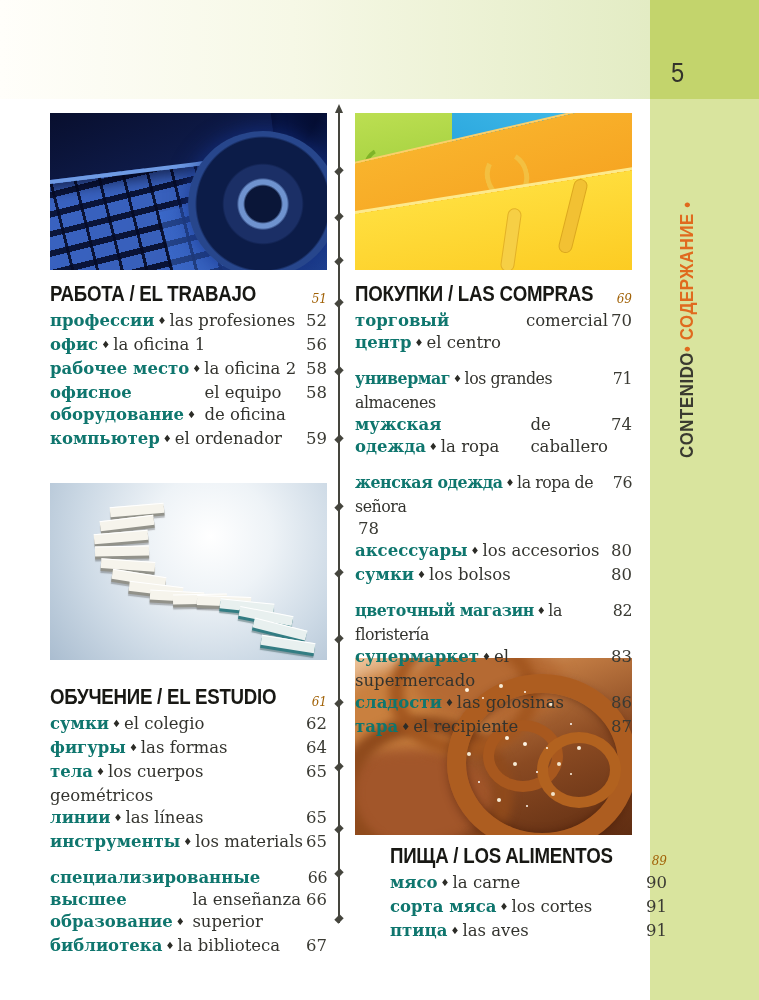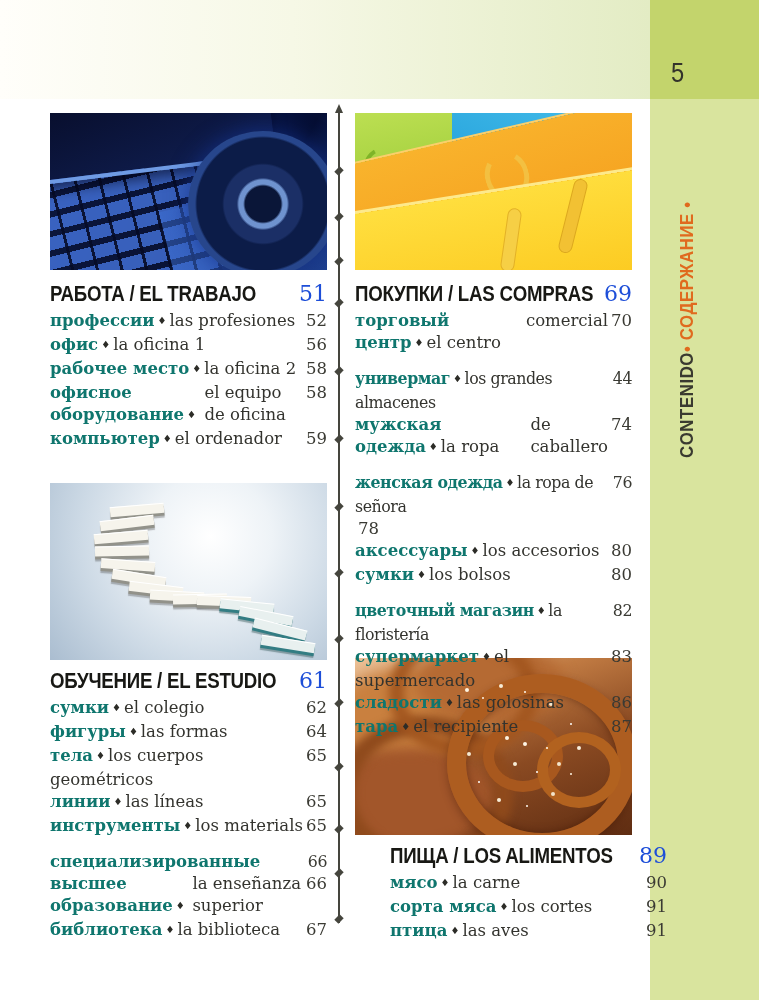--- a/index.html
+++ b/index.html
@@ -102,7 +102,7 @@
   .sec-title{display:inline-block;font-family:"Liberation Sans",sans-serif;font-weight:bold;
     font-size:22px;letter-spacing:-.3px;color:#181814;white-space:nowrap;
     transform:scaleX(.85);transform-origin:left bottom;line-height:26px;}
-  .sec-h .pg{position:absolute;right:0;bottom:1px;font-size:22px;color:#1d4ed8;}
+  .sec-h .pg{position:absolute;right:0;bottom:1px;font-size:12px;color:#a16207;font-style:italic;}
   .entry{display:flex;justify-content:space-between;align-items:baseline;
     font-size:16.5px;line-height:22px;}
   .entry .txt{flex:0 1 auto;}

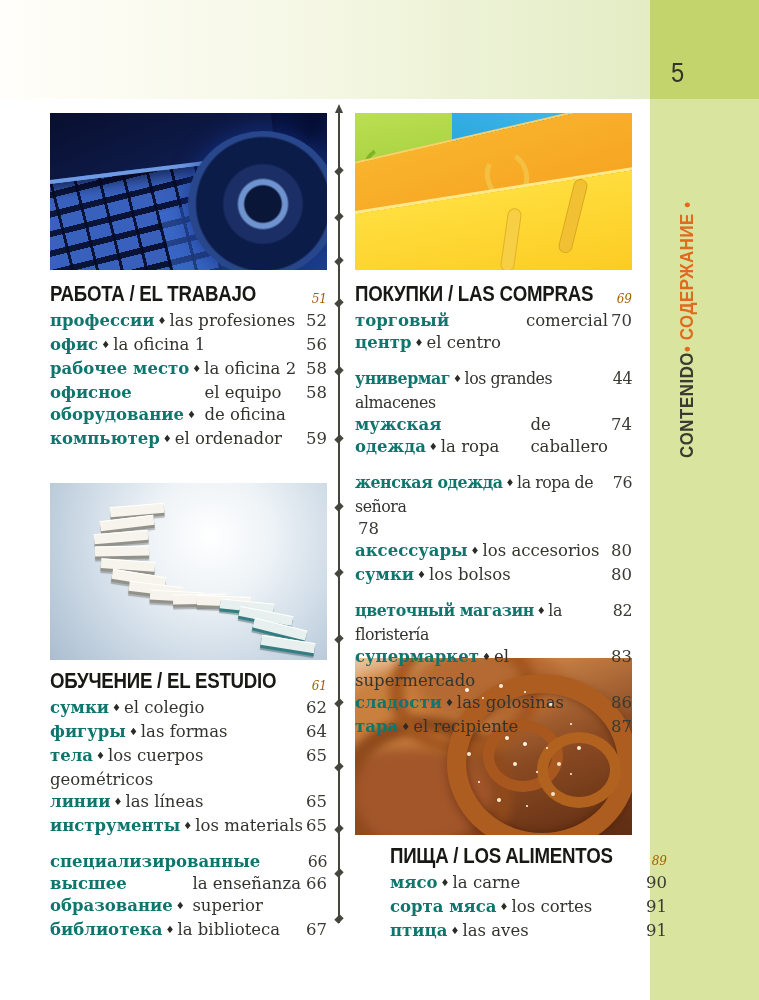--- a/index.html
+++ b/index.html
@@ -277,7 +277,7 @@
     </div>
     <div class="entry tight">
       <span class="txt"><span class="ru">универмаг</span><span class="d">♦</span><span class="es">los grandes almacenes</span></span>
-      <span class="pg">44</span>
+      <span class="pg">71</span>
     </div>
     <div class="entry two">
       <div class="l1"><span class="ru">мужская одежда</span><span class="d">♦</span><span class="es">la ropa</span></div>

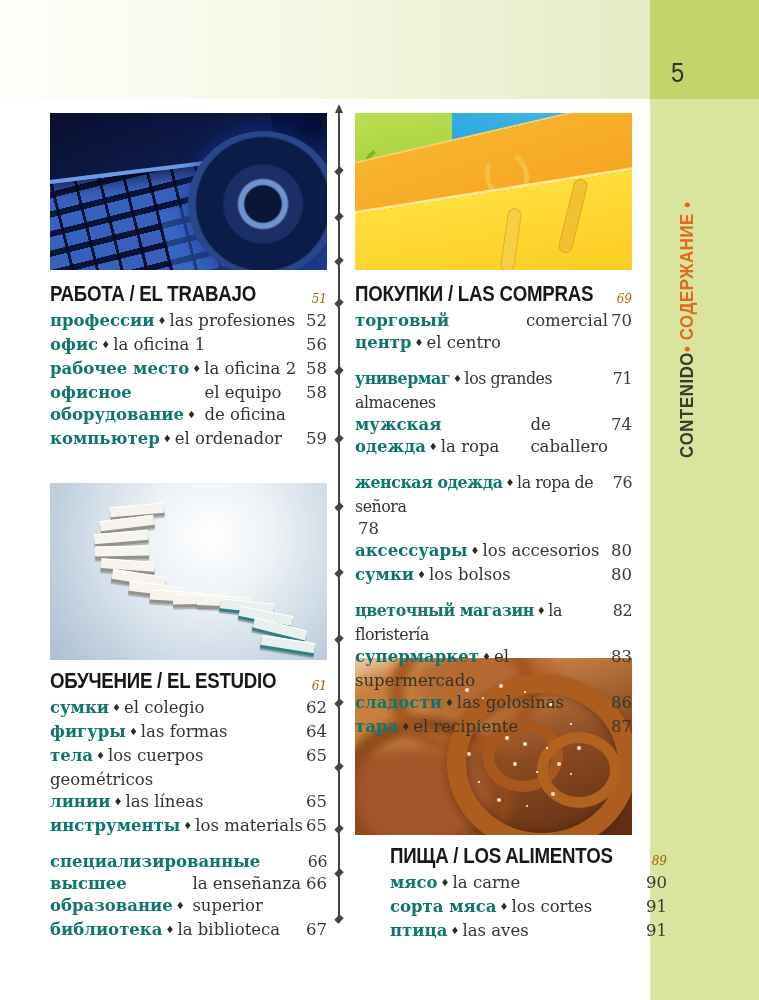--- a/index.html
+++ b/index.html
@@ -95,7 +95,7 @@
   
   .toc{position:absolute;width:277px;}
   #toc-work{left:50px;top:281px;}
-  #toc-study{left:50px;top:668px;}
+  #toc-study{left:50px;top:684px;}
   #toc-shop{left:355px;top:281px;}
   #toc-food{left:355px;top:843px;margin-left:35px;}
   .sec-h{position:relative;height:26px;margin-bottom:3px;}

